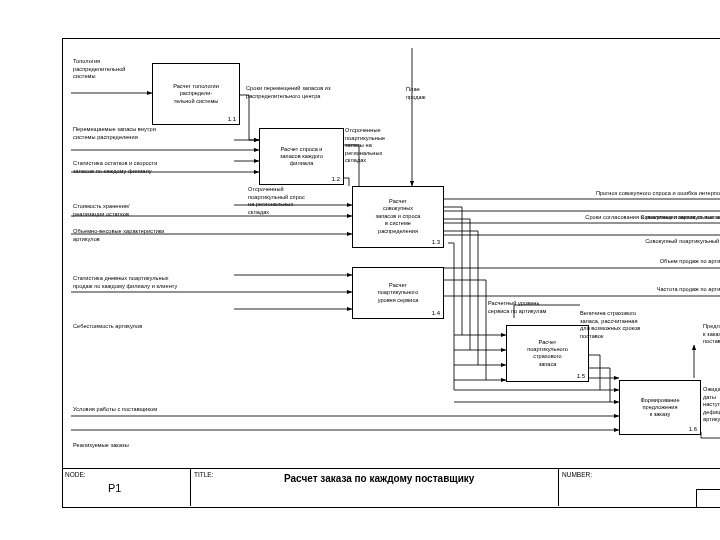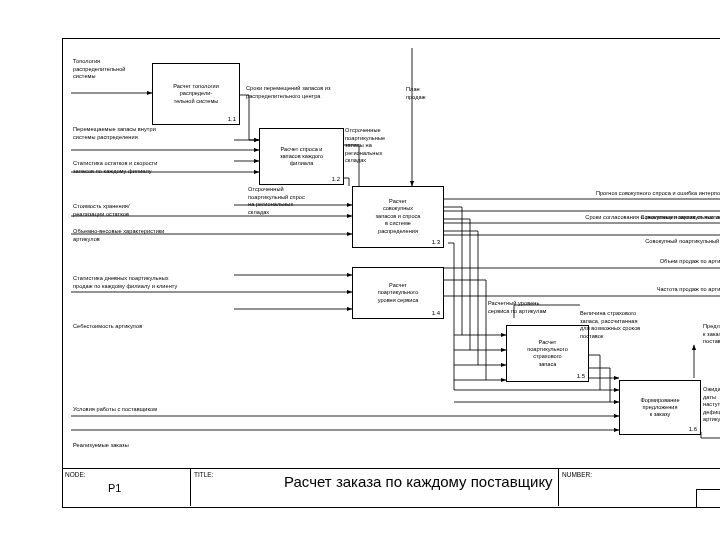--- a/index.html
+++ b/index.html
@@ -13,7 +13,7 @@
            text-align:center;font-size:5.6px;line-height:7.4px;white-space:pre-line;}
   .box .bn{position:absolute;right:3px;bottom:2px;font-size:6px;}
   .ttl{position:absolute;font-size:11px;color:#000;}
-  .ttl.big{font-size:15px;}
+  .ttl.big{font-size:10px;font-weight:bold;}
   .small-cap{position:absolute;font-size:6.5px;color:#000;}
   svg.wires{position:absolute;left:0;top:0;width:720px;height:540px;pointer-events:none;}
 </style>

